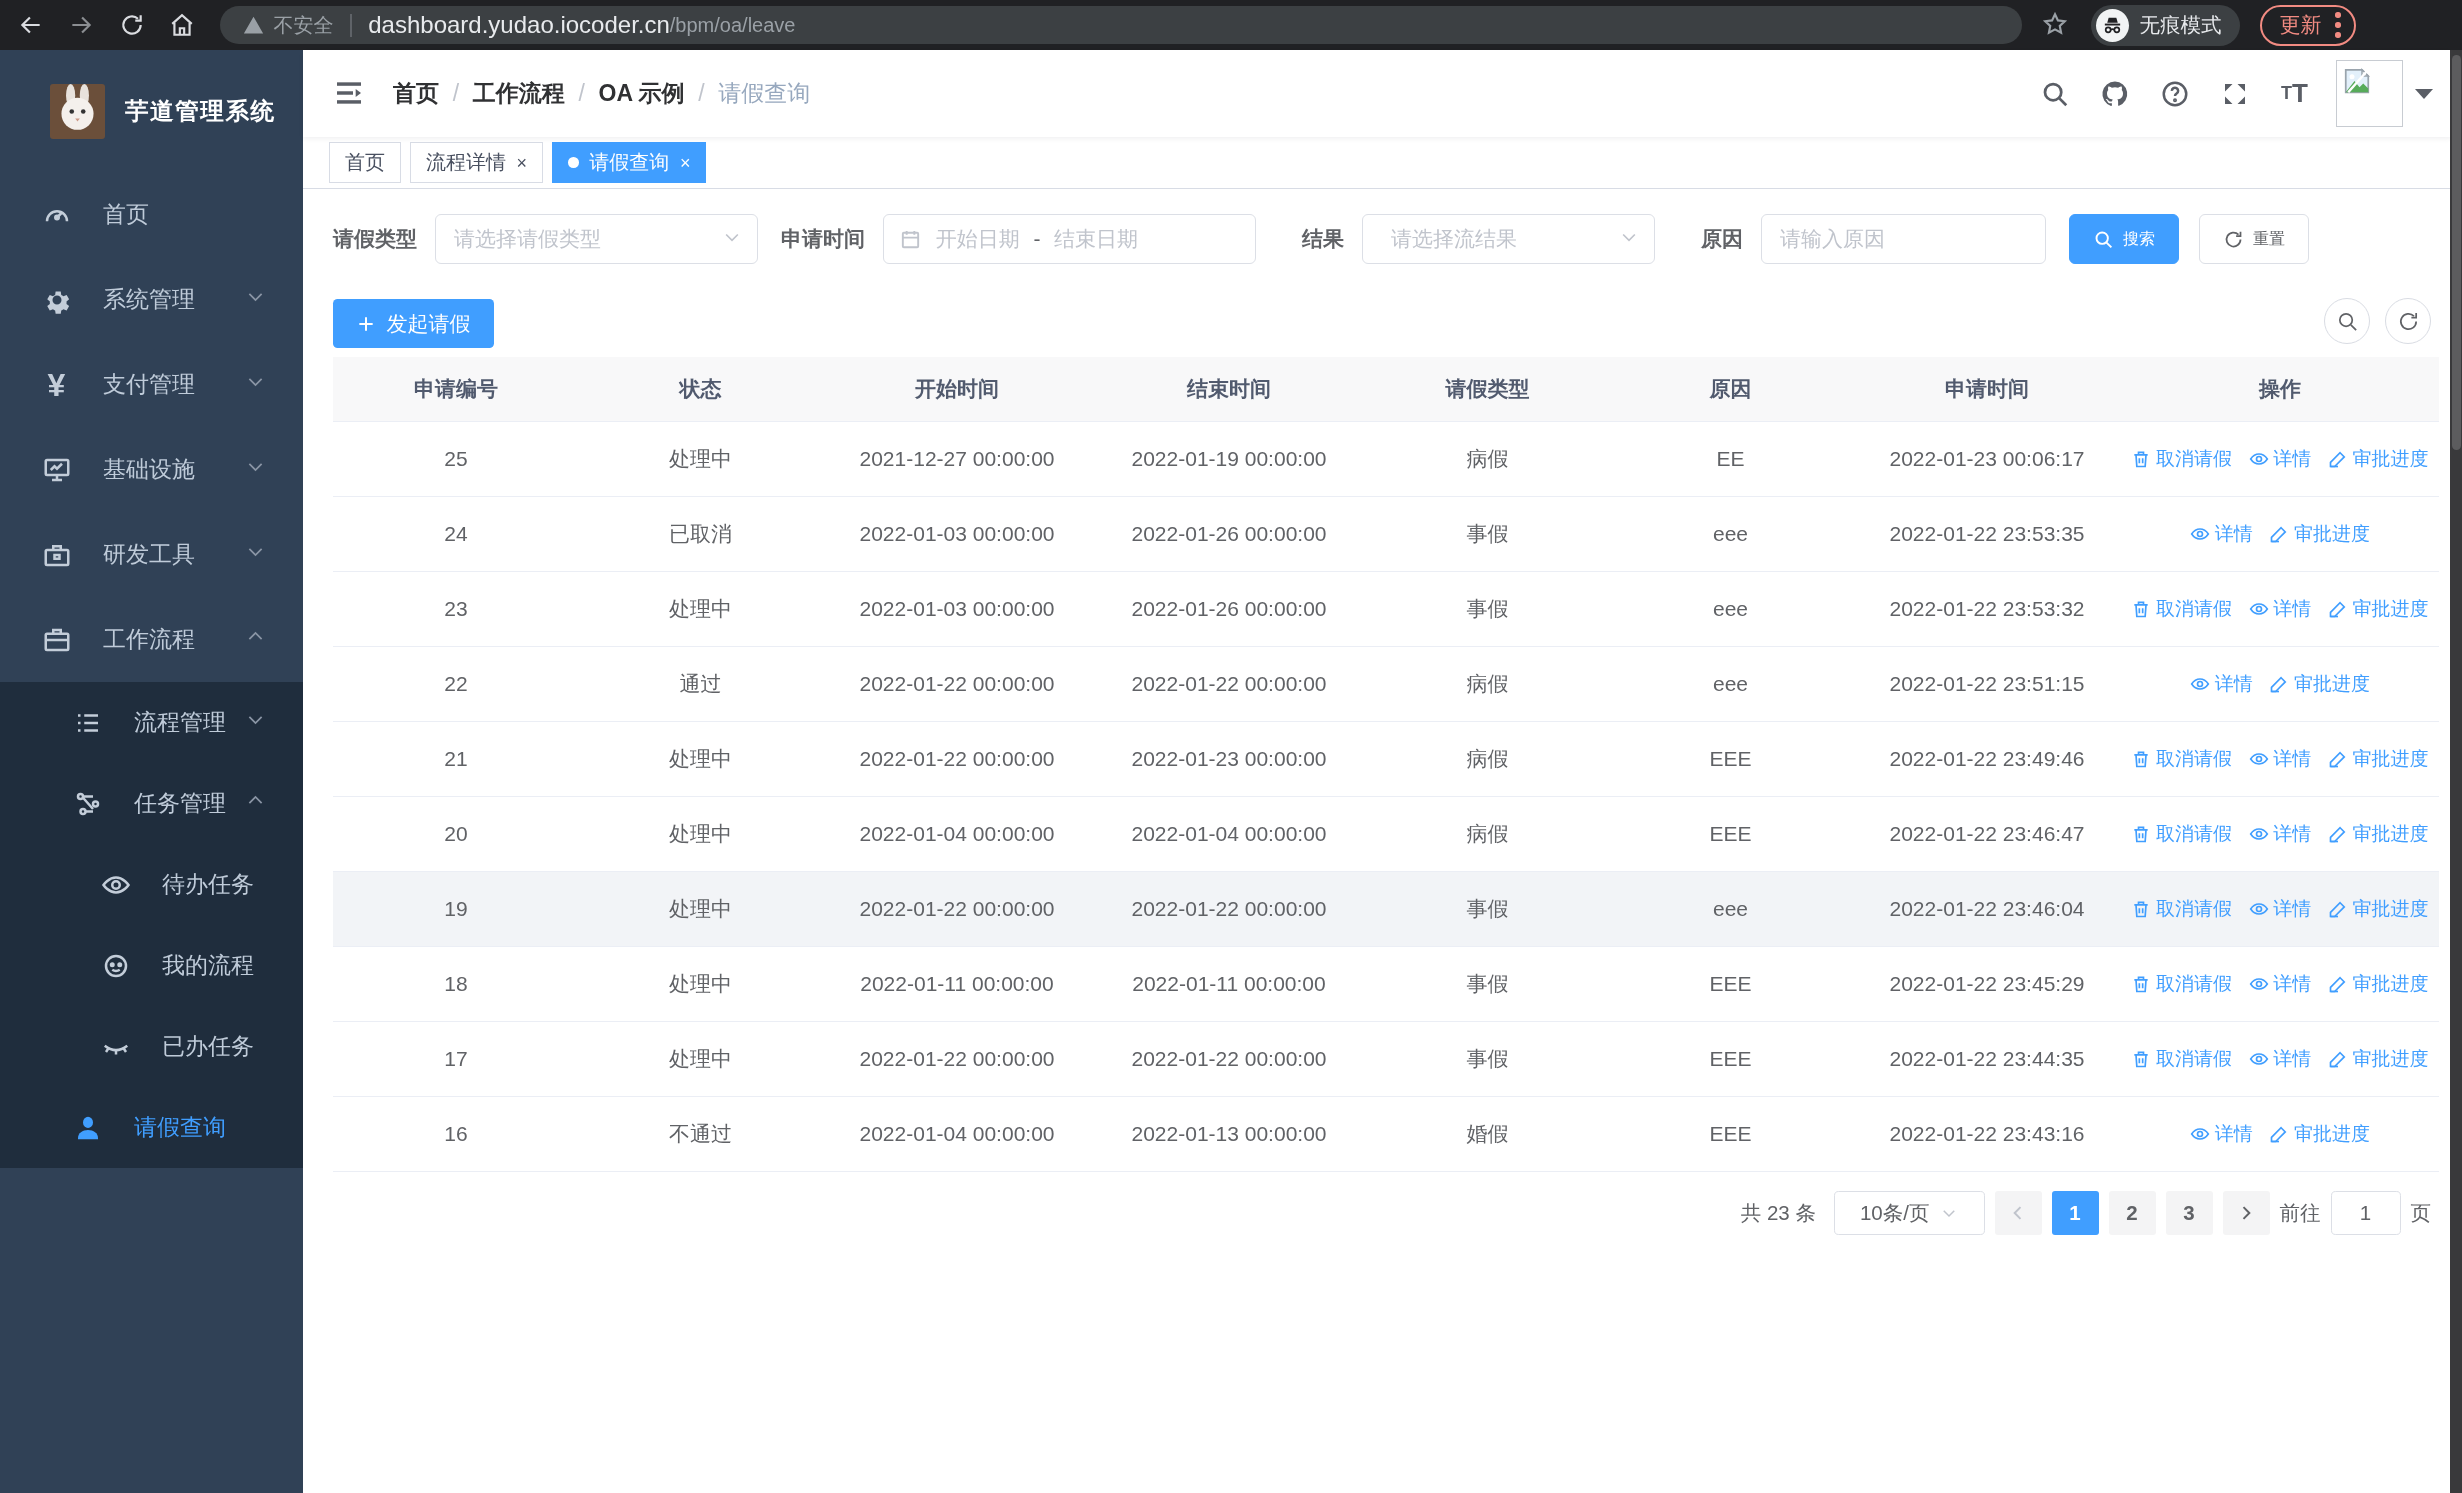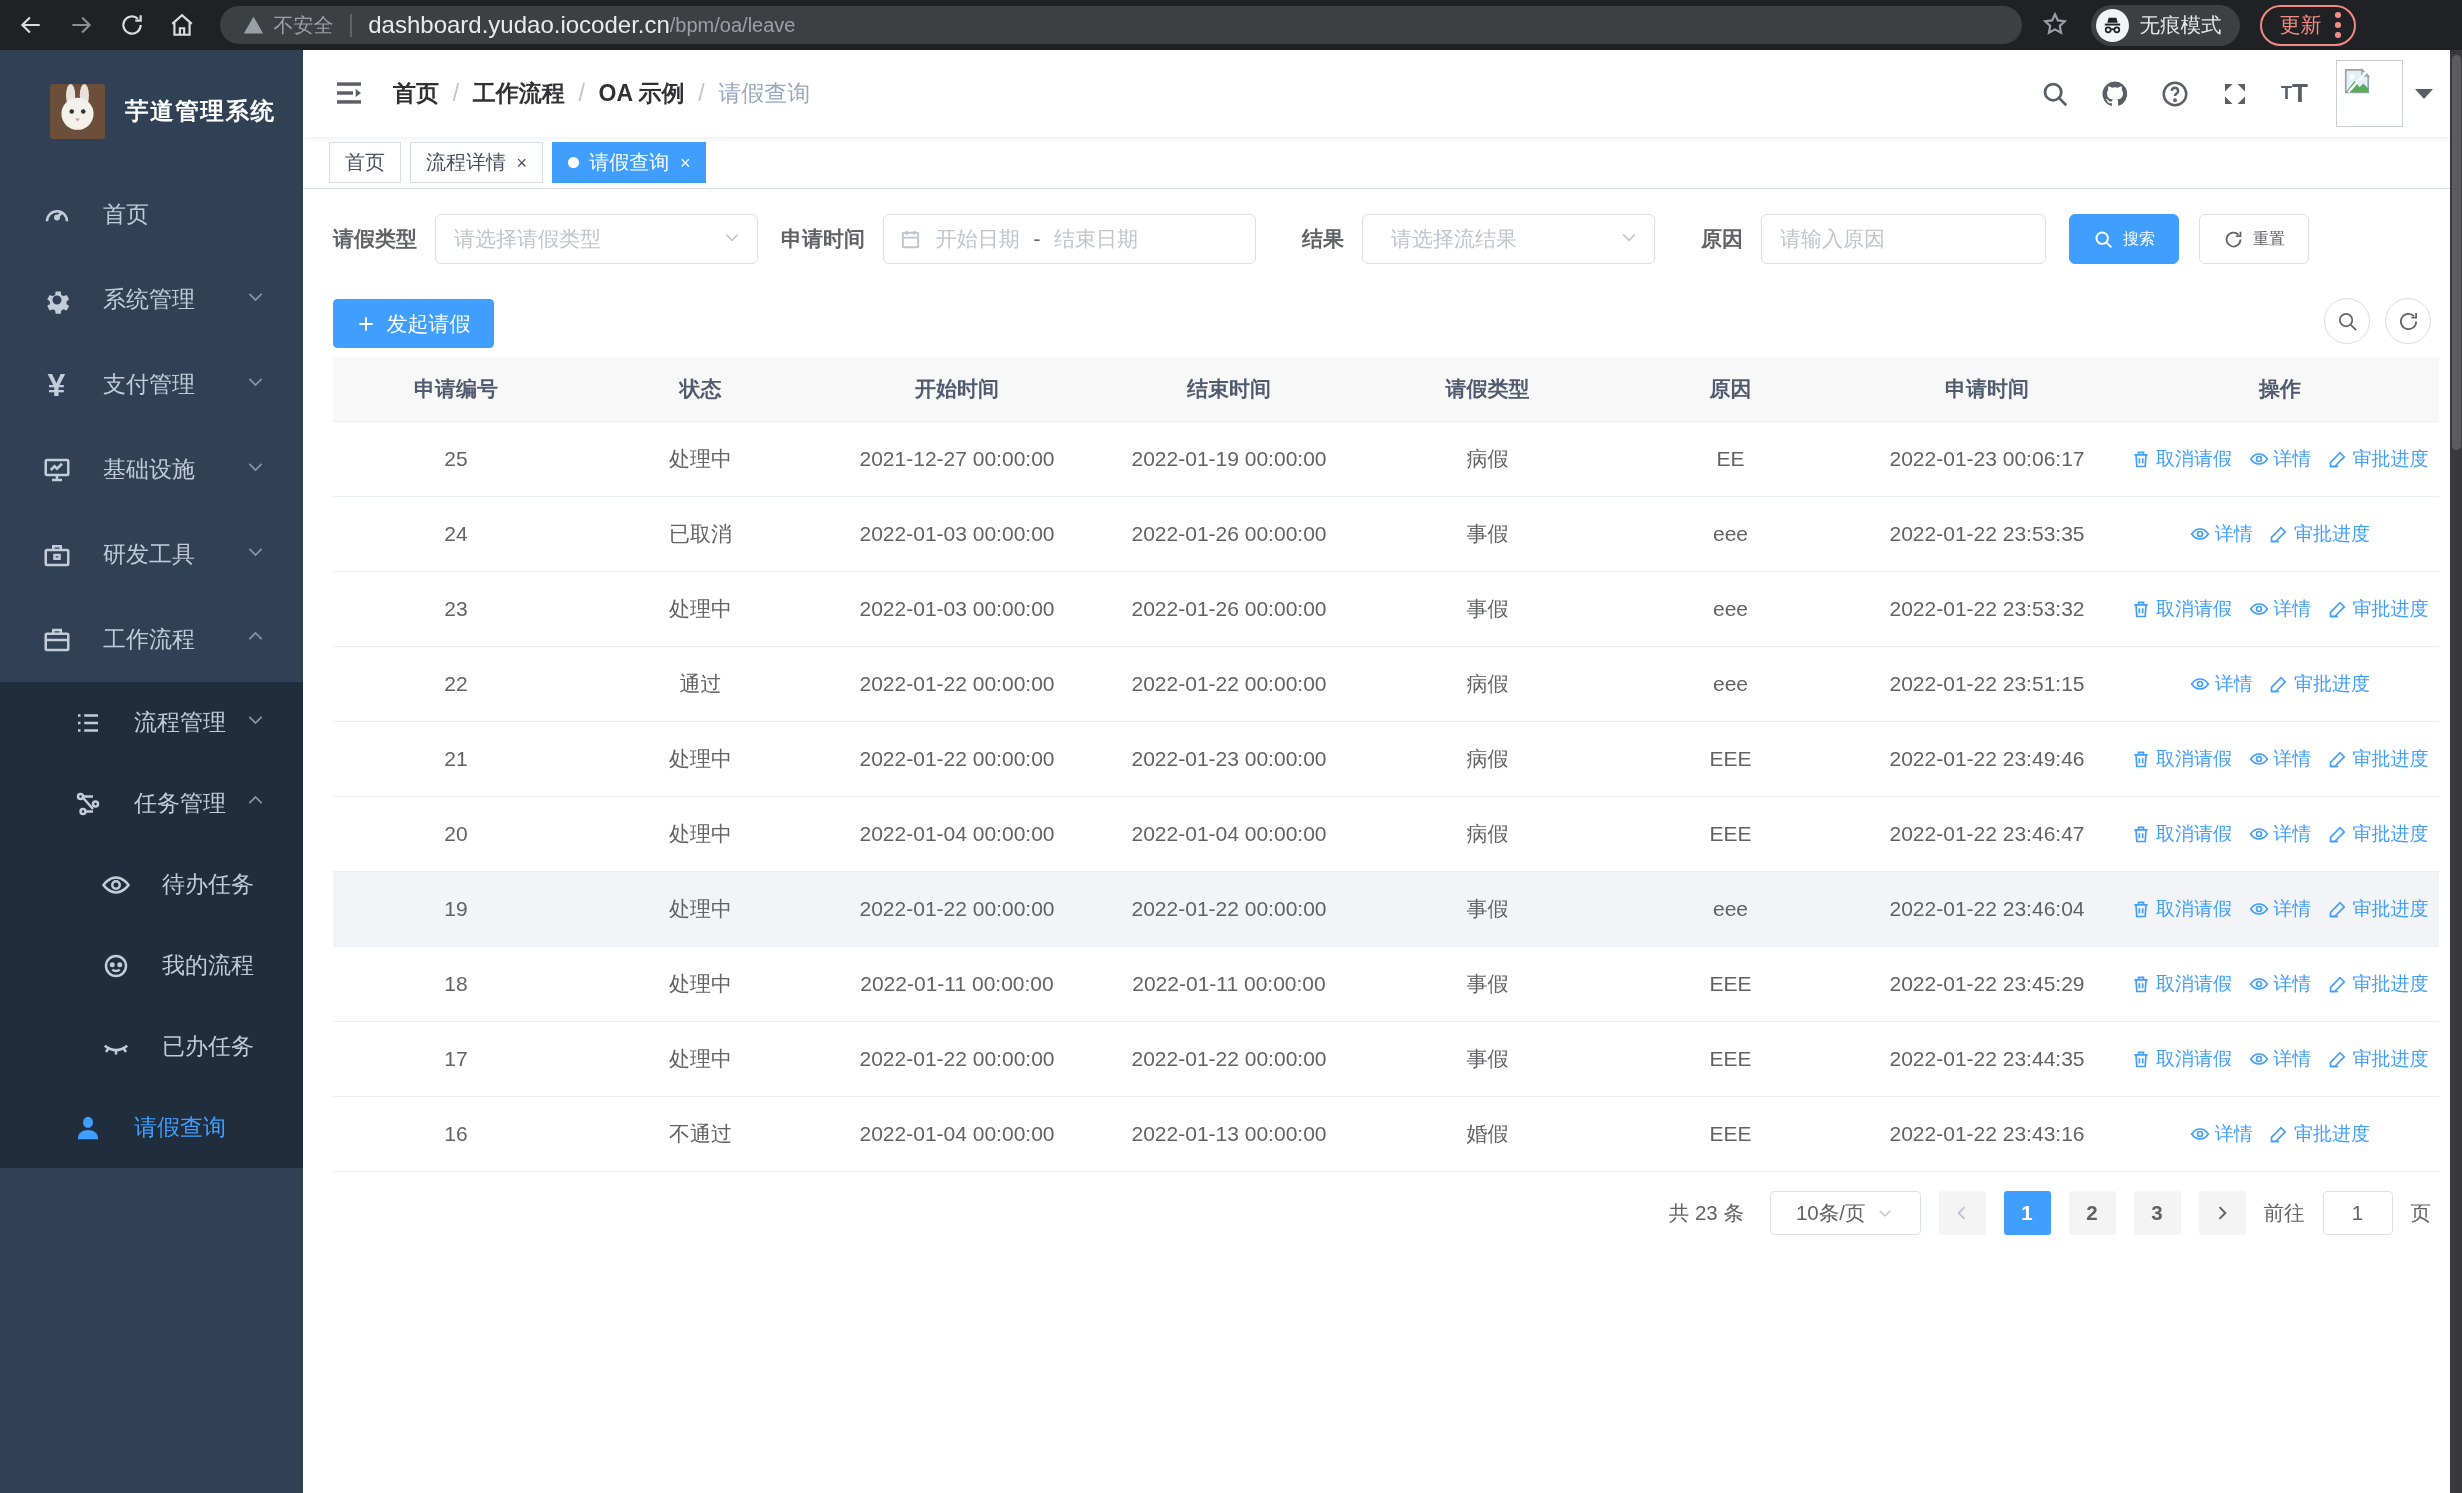--- a/index.html
+++ b/index.html
@@ -110,7 +110,7 @@
   .act svg { width:20px; height:20px; flex:0 0 auto; }
 
   
-  .pagination { position:absolute; right:20px; top:1141px; display:flex; align-items:center; gap:18px; font-size:20.5px; color:#606266; }
+  .pagination { position:absolute; right:20px; top:1141px; display:flex; align-items:center; gap:10px; font-size:20.5px; color:#606266; }
   .pg-total { margin-right:7.6px; }
   .pg-size { width:151px; height:44px; border:1.5px solid #dcdfe6; border-radius:4.6px; display:flex; align-items:center; justify-content:center; gap:10.6px; color:#606266; position:relative; }
   .pg-size svg { width:18px; height:18px; color:#c0c4cc; }

